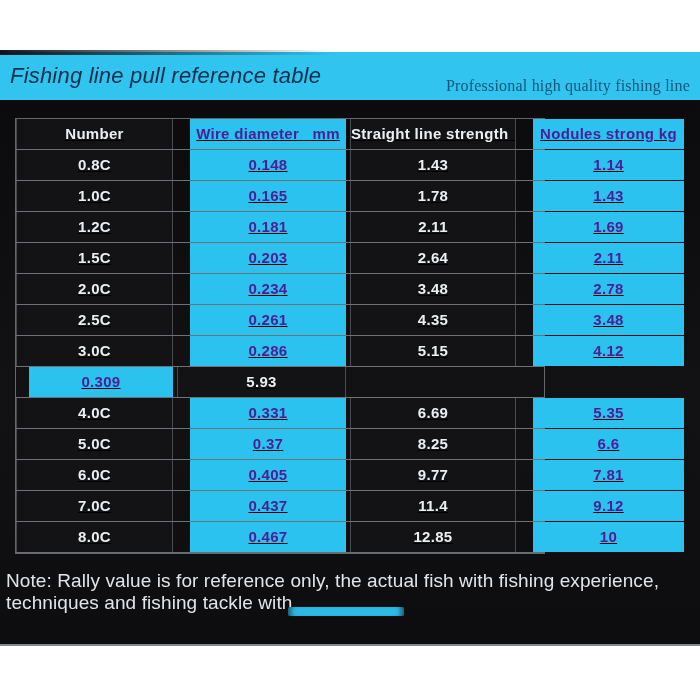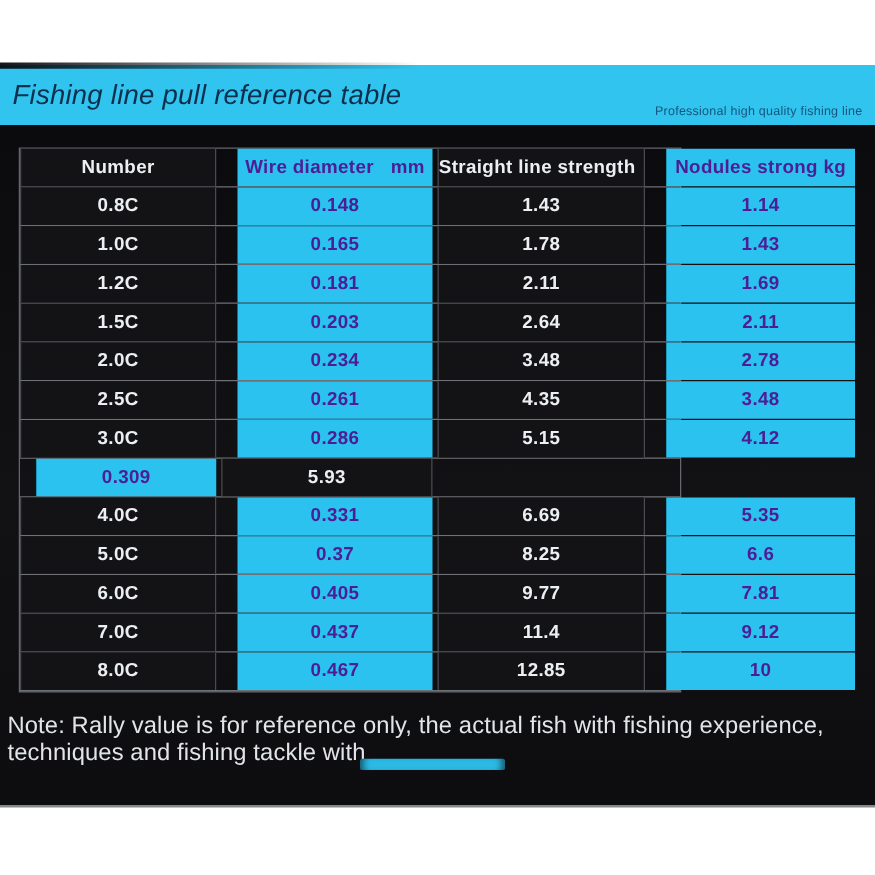--- a/index.html
+++ b/index.html
@@ -28,7 +28,7 @@
   }
   .banner-tagline {
     position:absolute; right:10px; bottom:5px;
-    font-size:10px; color:#15567f; letter-spacing:.2px;
+    font-size:16px; color:#15567f; letter-spacing:.2px;font-family:Liberation Serif, serif;
   }
 
   

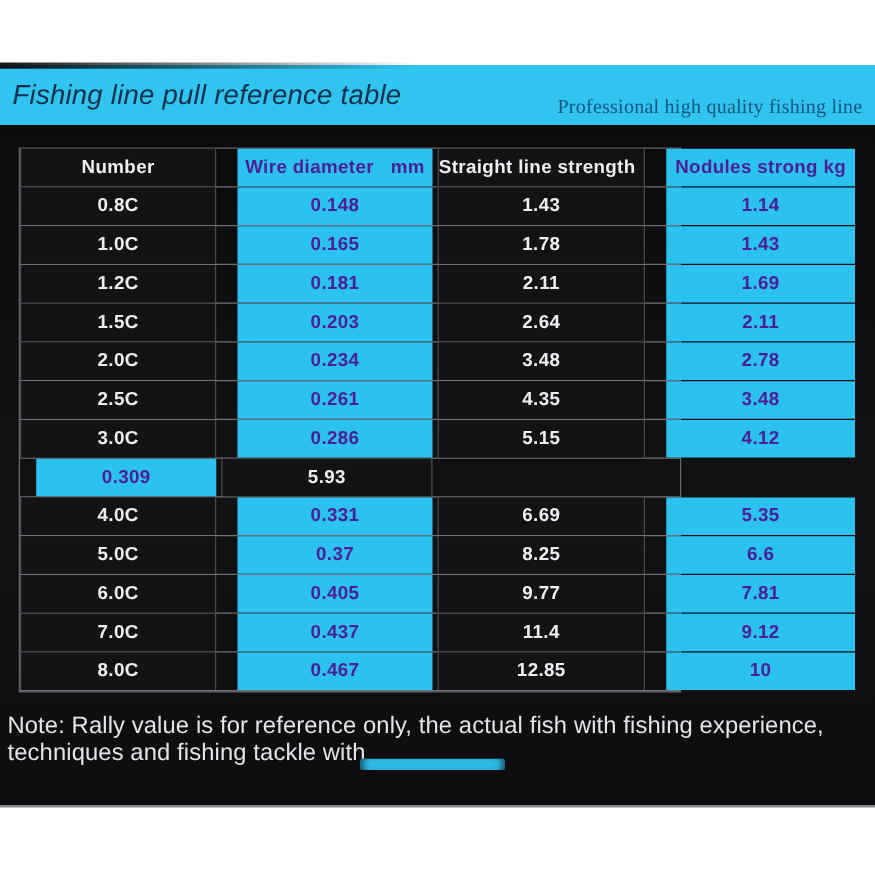--- a/index.html
+++ b/index.html
@@ -42,6 +42,7 @@
   .ref-table {
     position:absolute; left:15px; top:18px; width:530px;
     border:1px solid rgba(170,176,182,.55);
+    text-decoration:underline;
   }
   .thead, .trow {
     display:grid;

